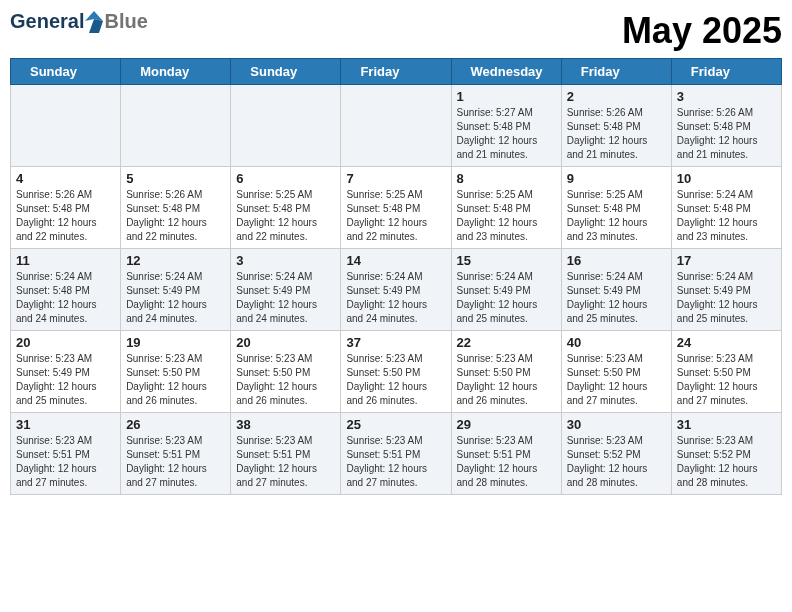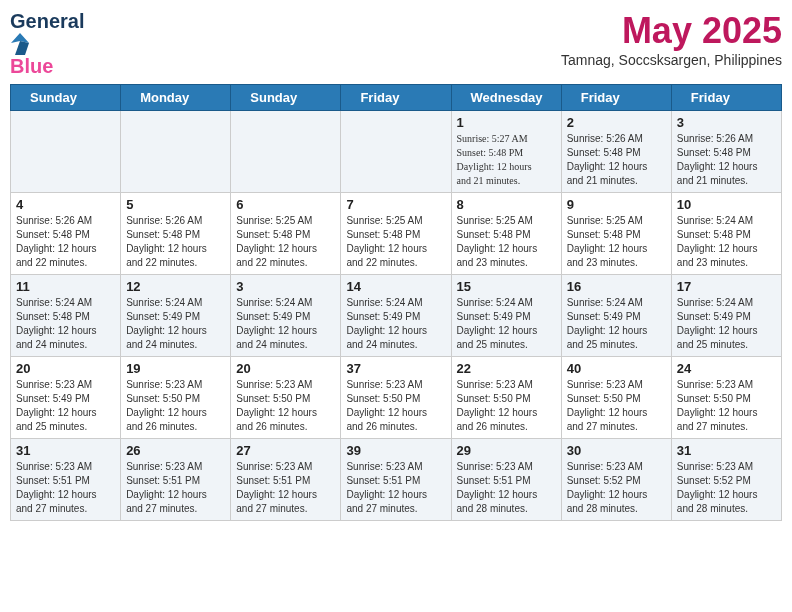--- a/index.html
+++ b/index.html
@@ -23,11 +23,10 @@
     }
     .logo-text {
       display: flex;
-      align-items: flex-start;
+      align-items: flex-end;
       font-size: 20px;
       font-weight: bold;
       color: #1a3a5c;
-      flex-direction: column;
     }
     .logo-general { color: #1a3a5c; }
     .logo-blue { color: #ec4899; }

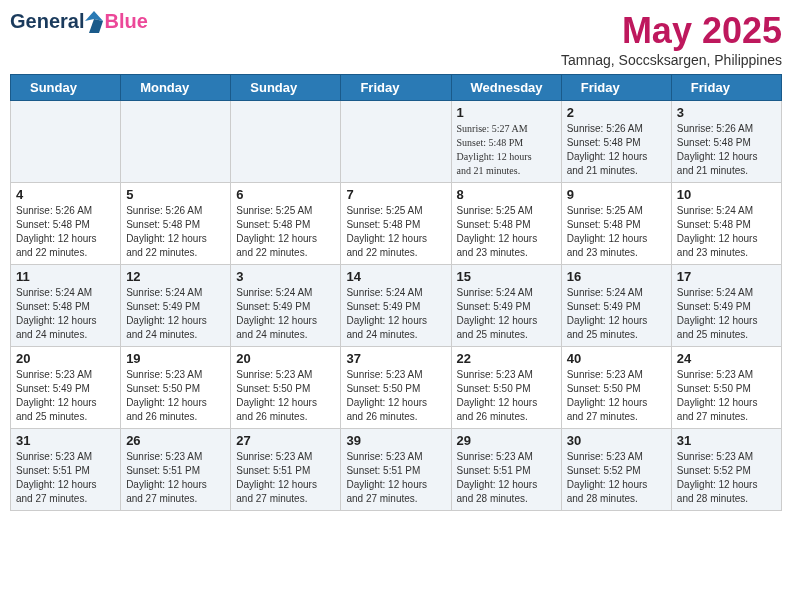--- a/index.html
+++ b/index.html
@@ -29,7 +29,7 @@
       color: #1a3a5c;
     }
     .logo-general { color: #1a3a5c; }
-    .logo-blue { color: #ec4899; }
+    .logo-blue { color: #737373; }
     .title-area {
       text-align: right;
     }

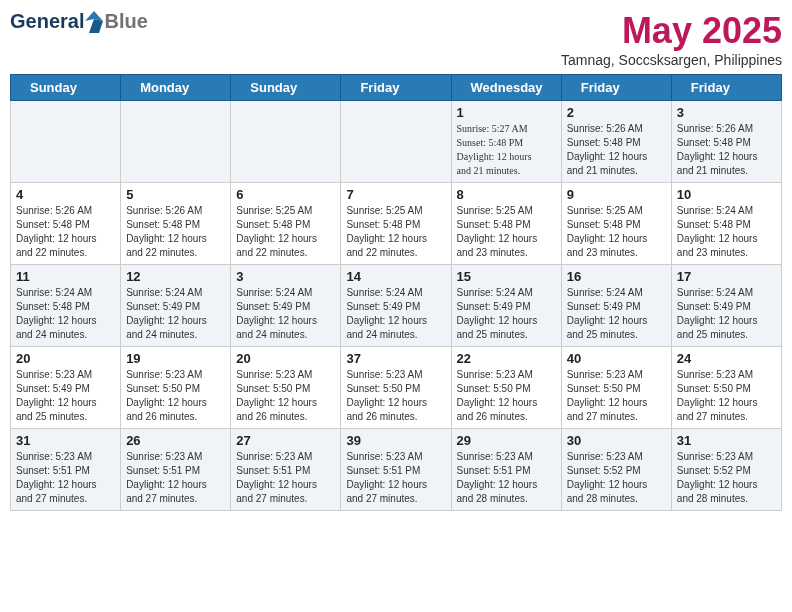--- a/index.html
+++ b/index.html
@@ -36,7 +36,7 @@
     .month-title {
       font-size: 36px;
       font-weight: bold;
-      color: #be185d;
+      color: #000000;
     }
     .location-title {
       font-size: 14px;

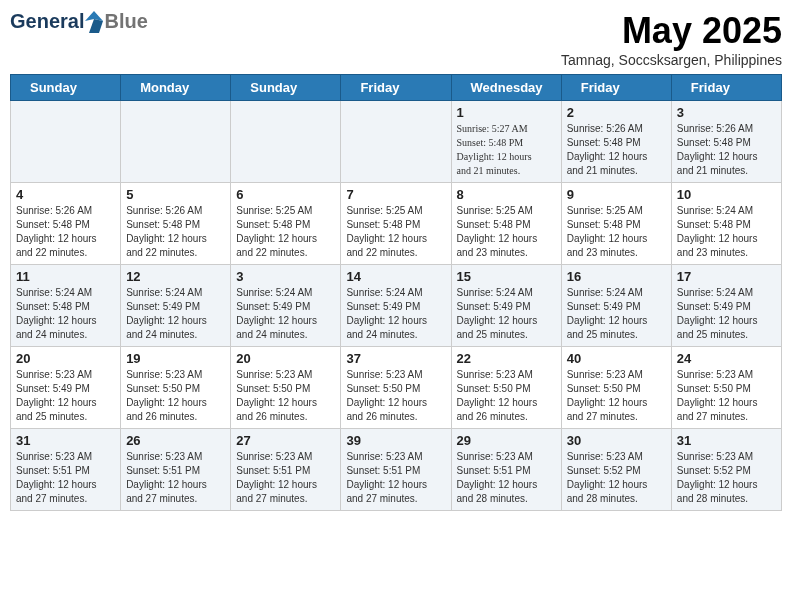--- a/index.html
+++ b/index.html
@@ -100,7 +100,6 @@
   </div>
   <div class="title-area">
     <div class="month-title">May 2025</div>
-    <div class="location-title">Tamnag, Soccsksargen, Philippines</div>
   </div>
 </div>
 

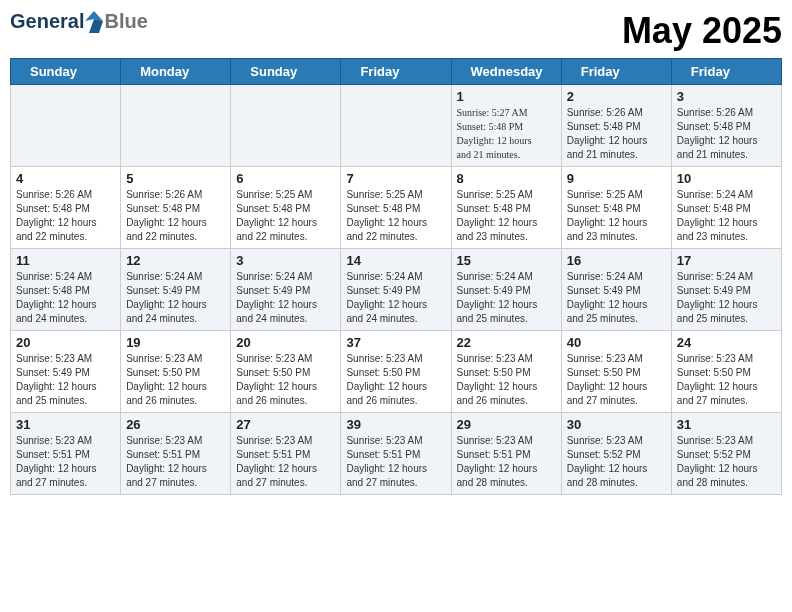--- a/index.html
+++ b/index.html
@@ -123,7 +123,7 @@
         <td></td>
         <td>
           <span class="day-num">1</span>
-          <div class="day-info" style="white-space: pre-line; font-family: Liberation Serif, serif;">Sunrise: 5:27 AM
+          <div class="day-info" style="white-space: pre-line;">Sunrise: 5:27 AM
 Sunset: 5:48 PM
 Daylight: 12 hours
 and 21 minutes.</div>

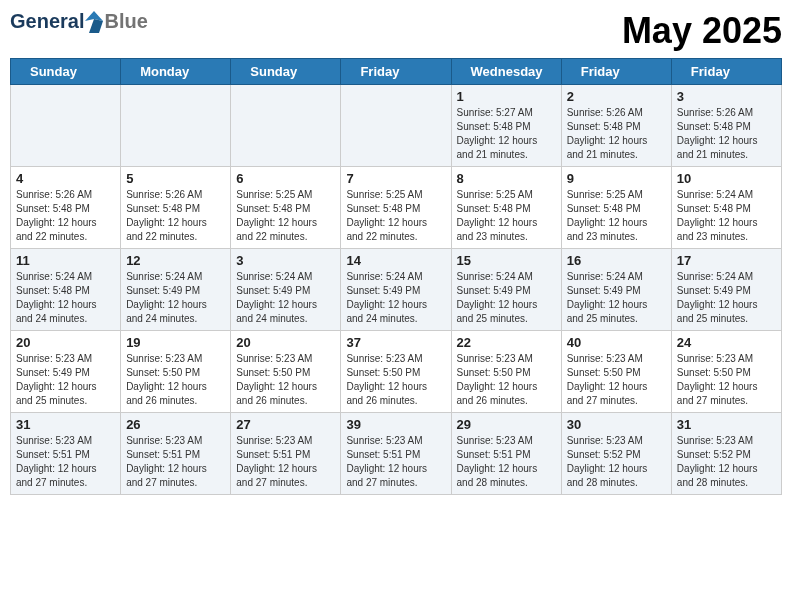--- a/index.html
+++ b/index.html
@@ -312,7 +312,7 @@
 and 27 minutes.</div>
         </td>
         <td>
-          <span class="day-num">27</span>
+          <span class="day-num">38</span>
           <div class="day-info" style="white-space: pre-line;">Sunrise: 5:23 AM
 Sunset: 5:51 PM
 Daylight: 12 hours

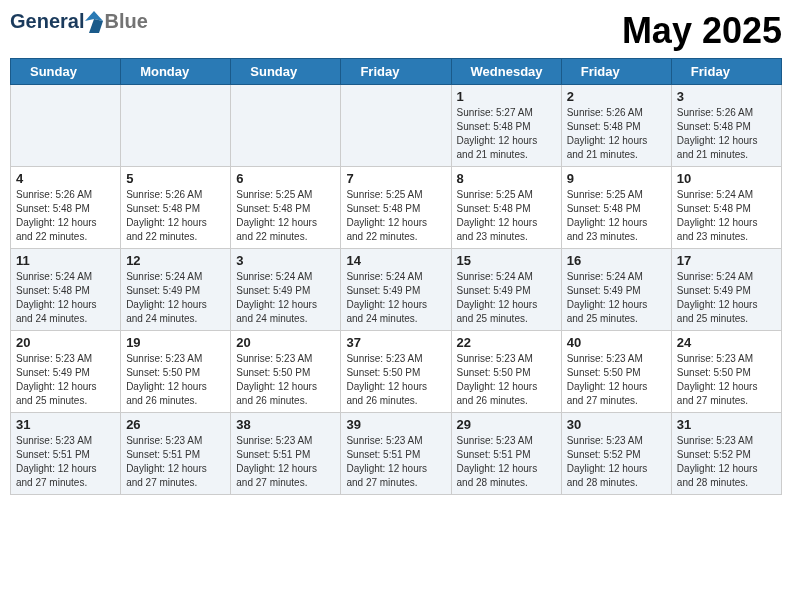--- a/index.html
+++ b/index.html
@@ -319,7 +319,7 @@
 and 27 minutes.</div>
         </td>
         <td>
-          <span class="day-num">39</span>
+          <span class="day-num">25</span>
           <div class="day-info" style="white-space: pre-line;">Sunrise: 5:23 AM
 Sunset: 5:51 PM
 Daylight: 12 hours

